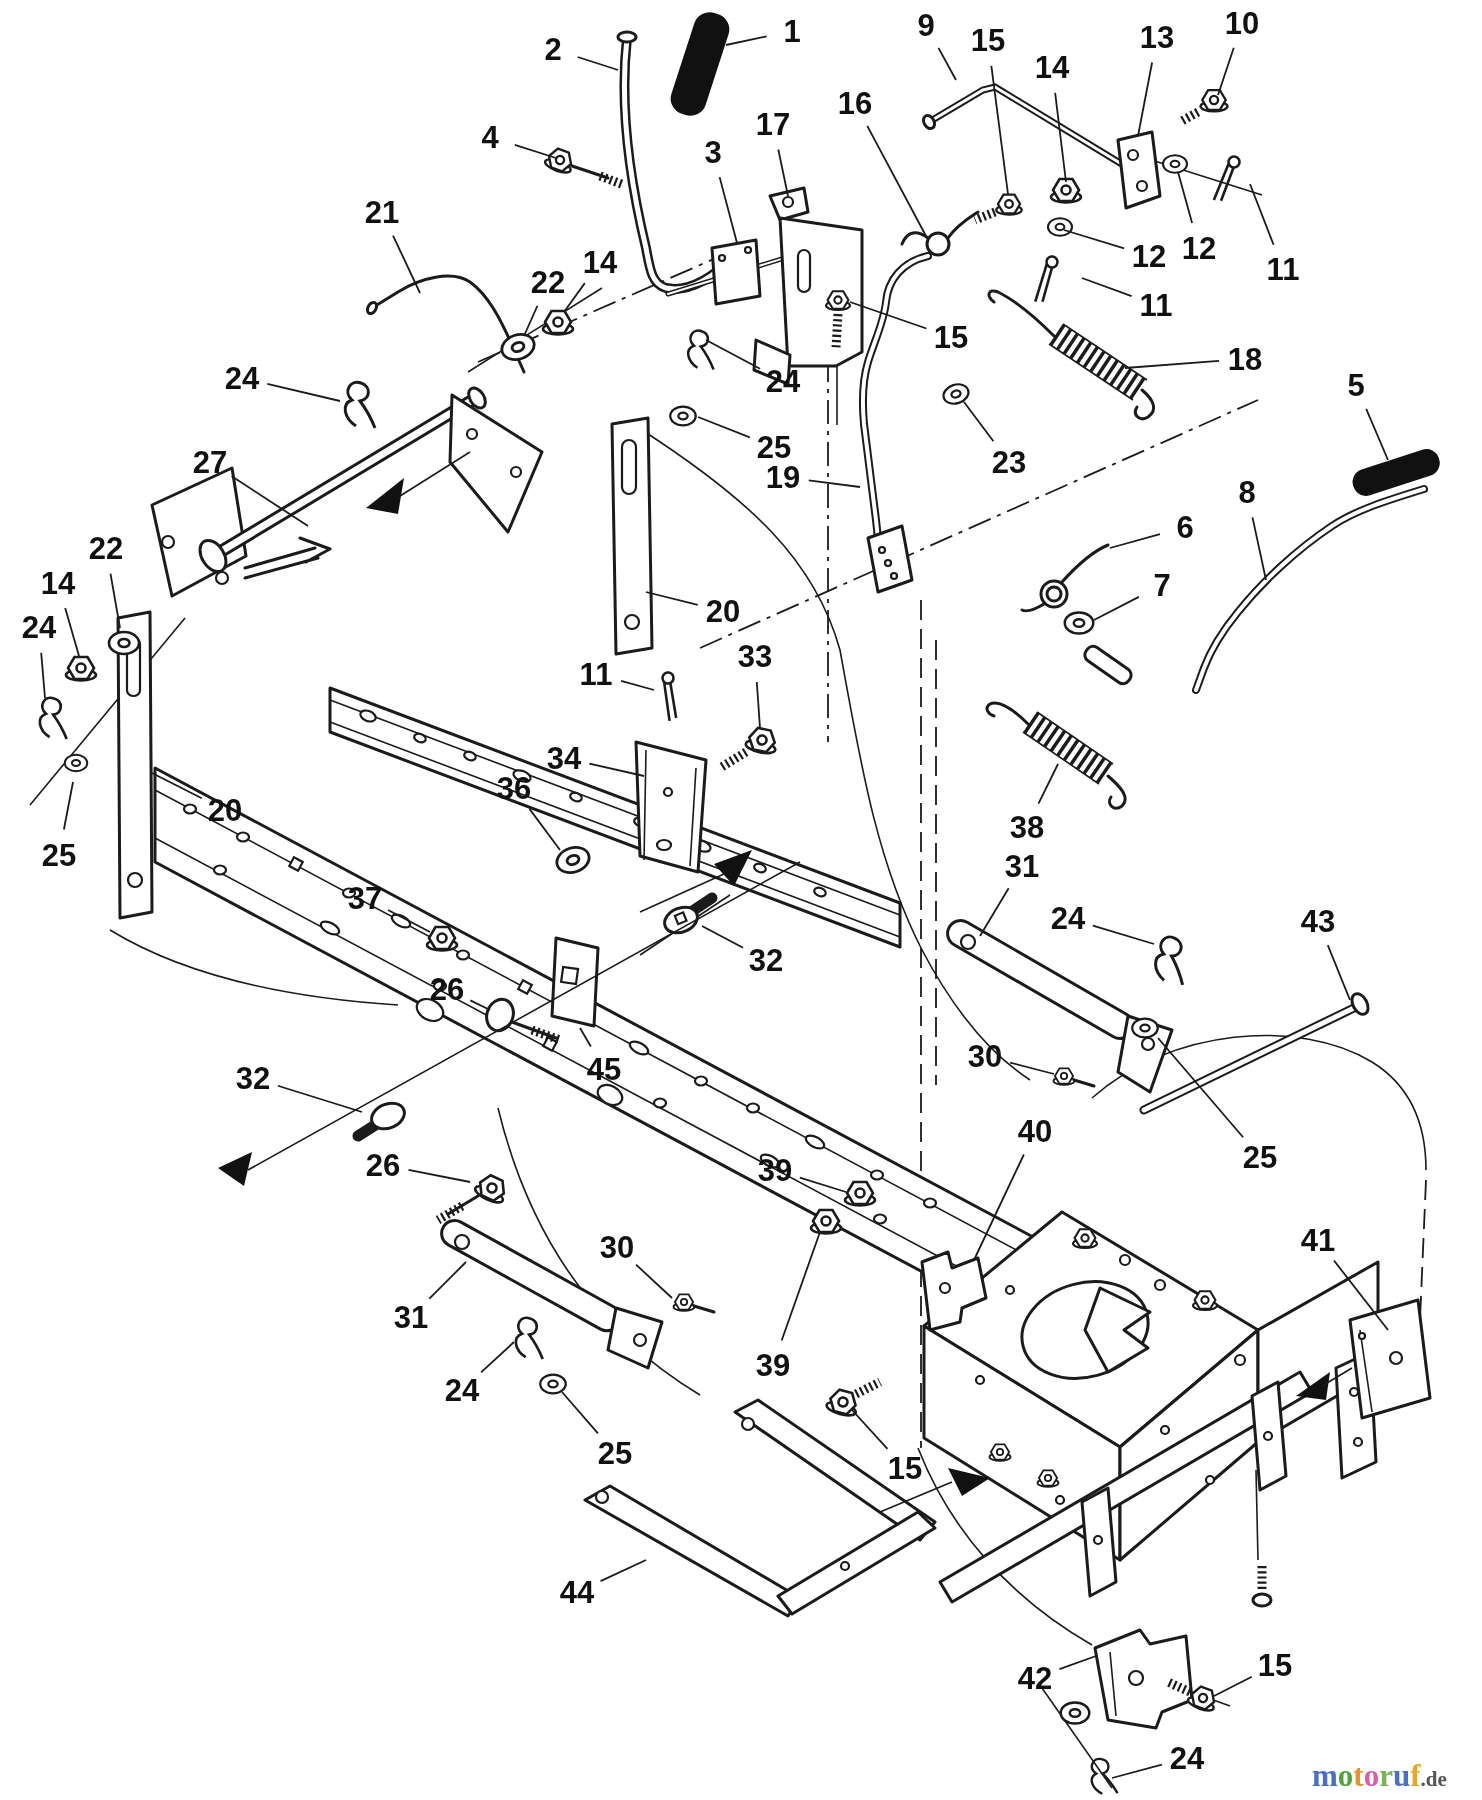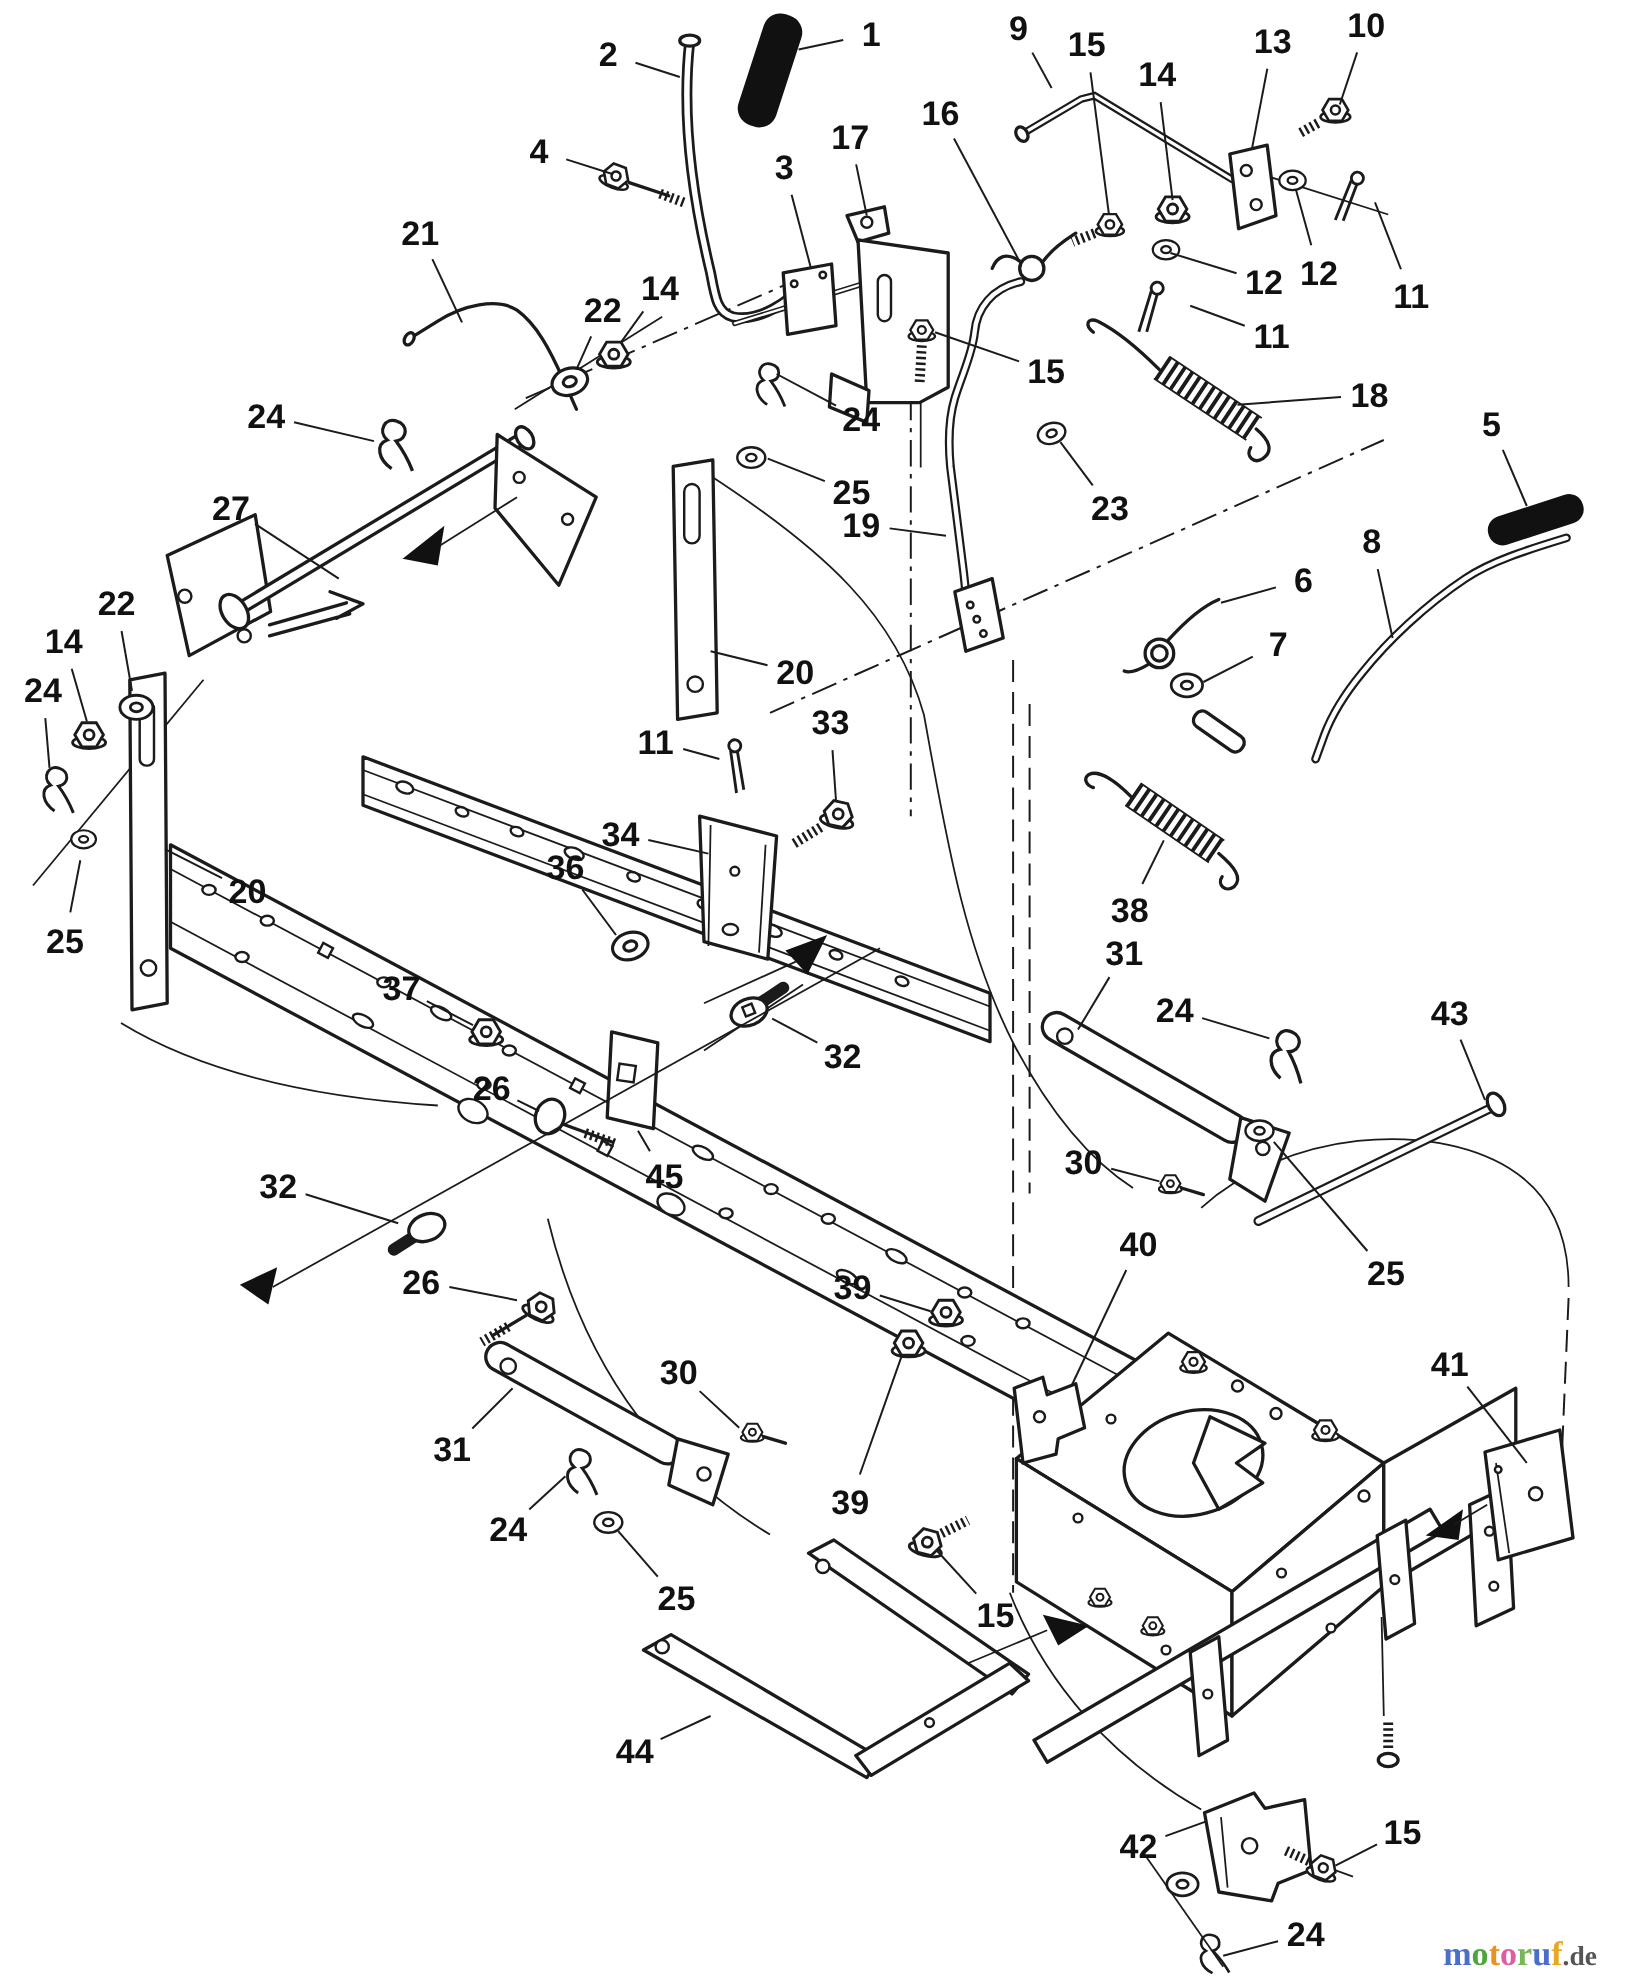--- a/index.html
+++ b/index.html
@@ -21,7 +21,7 @@
   .callout-text{font:700 31px "Liberation Sans",sans-serif;fill:#111;}
   .logo{position:absolute;left:1312px;top:1758px;font-family:"Liberation Serif",serif;font-weight:700;white-space:nowrap;}
   .logo-word span{font-size:31px;letter-spacing:0px;}
-  .logo-suffix{font-size:25px;}
+  .logo-suffix{font-size:21px;}
 </style>
 </head>
 <body>

